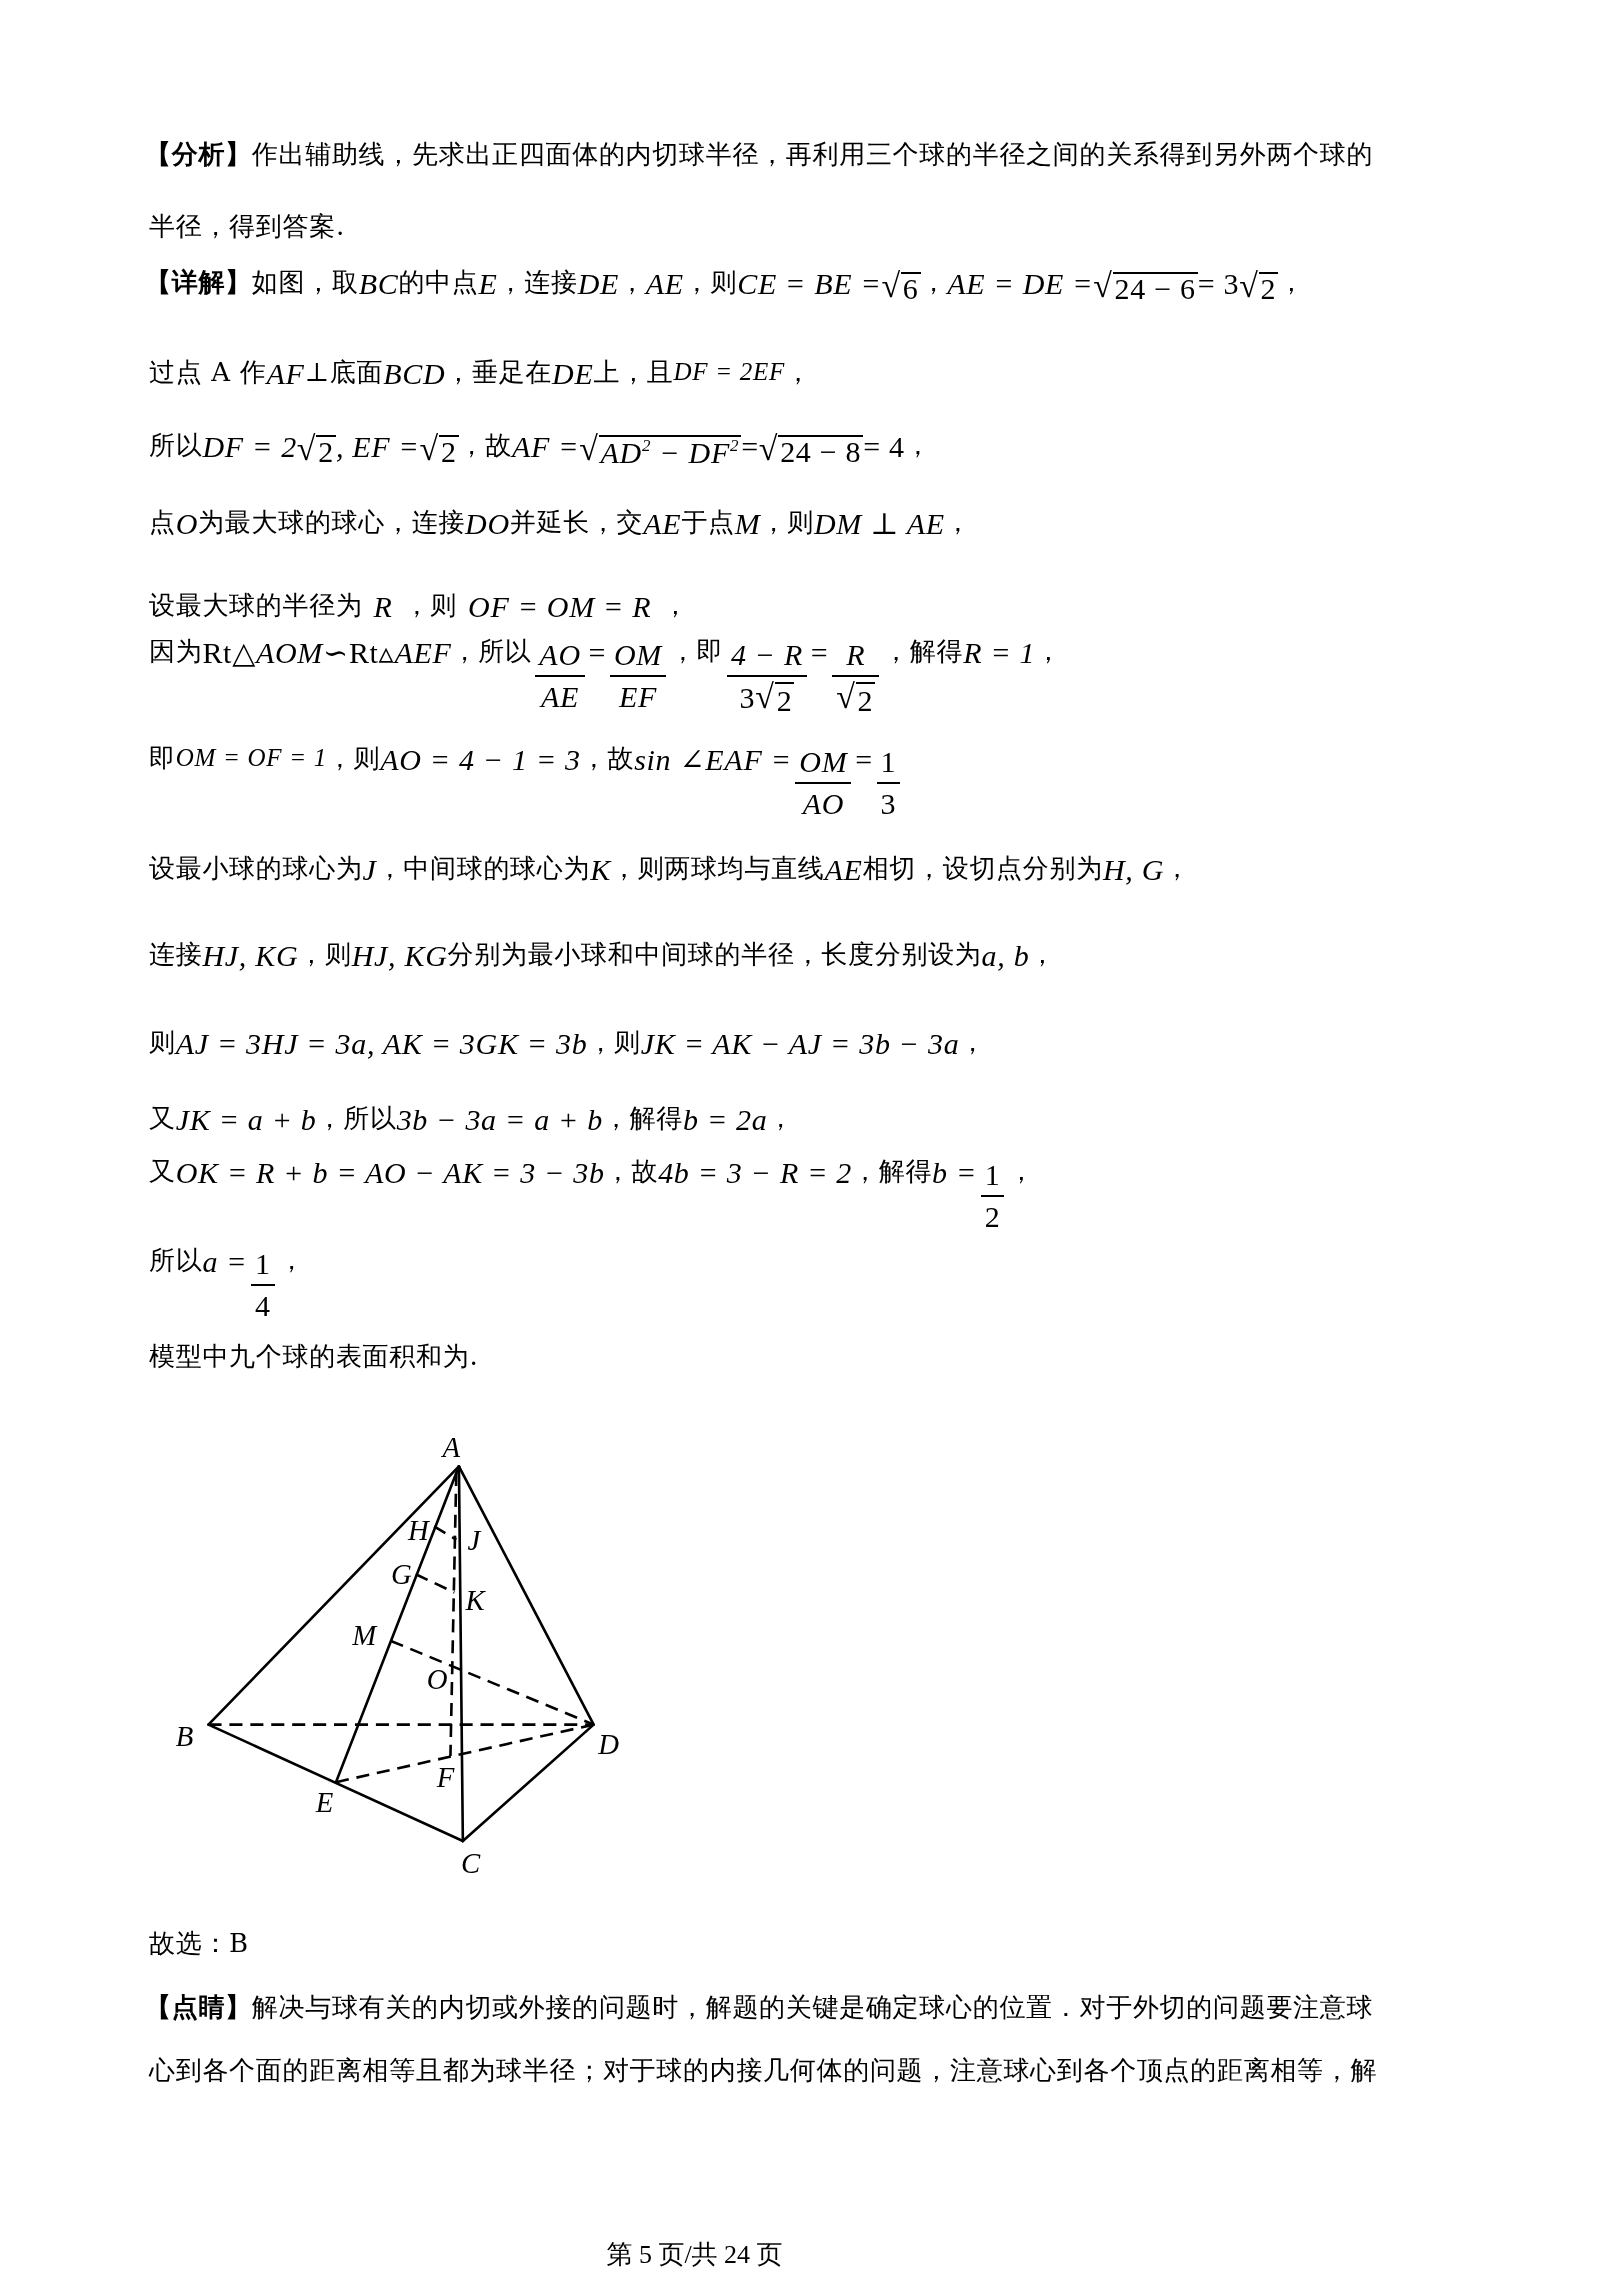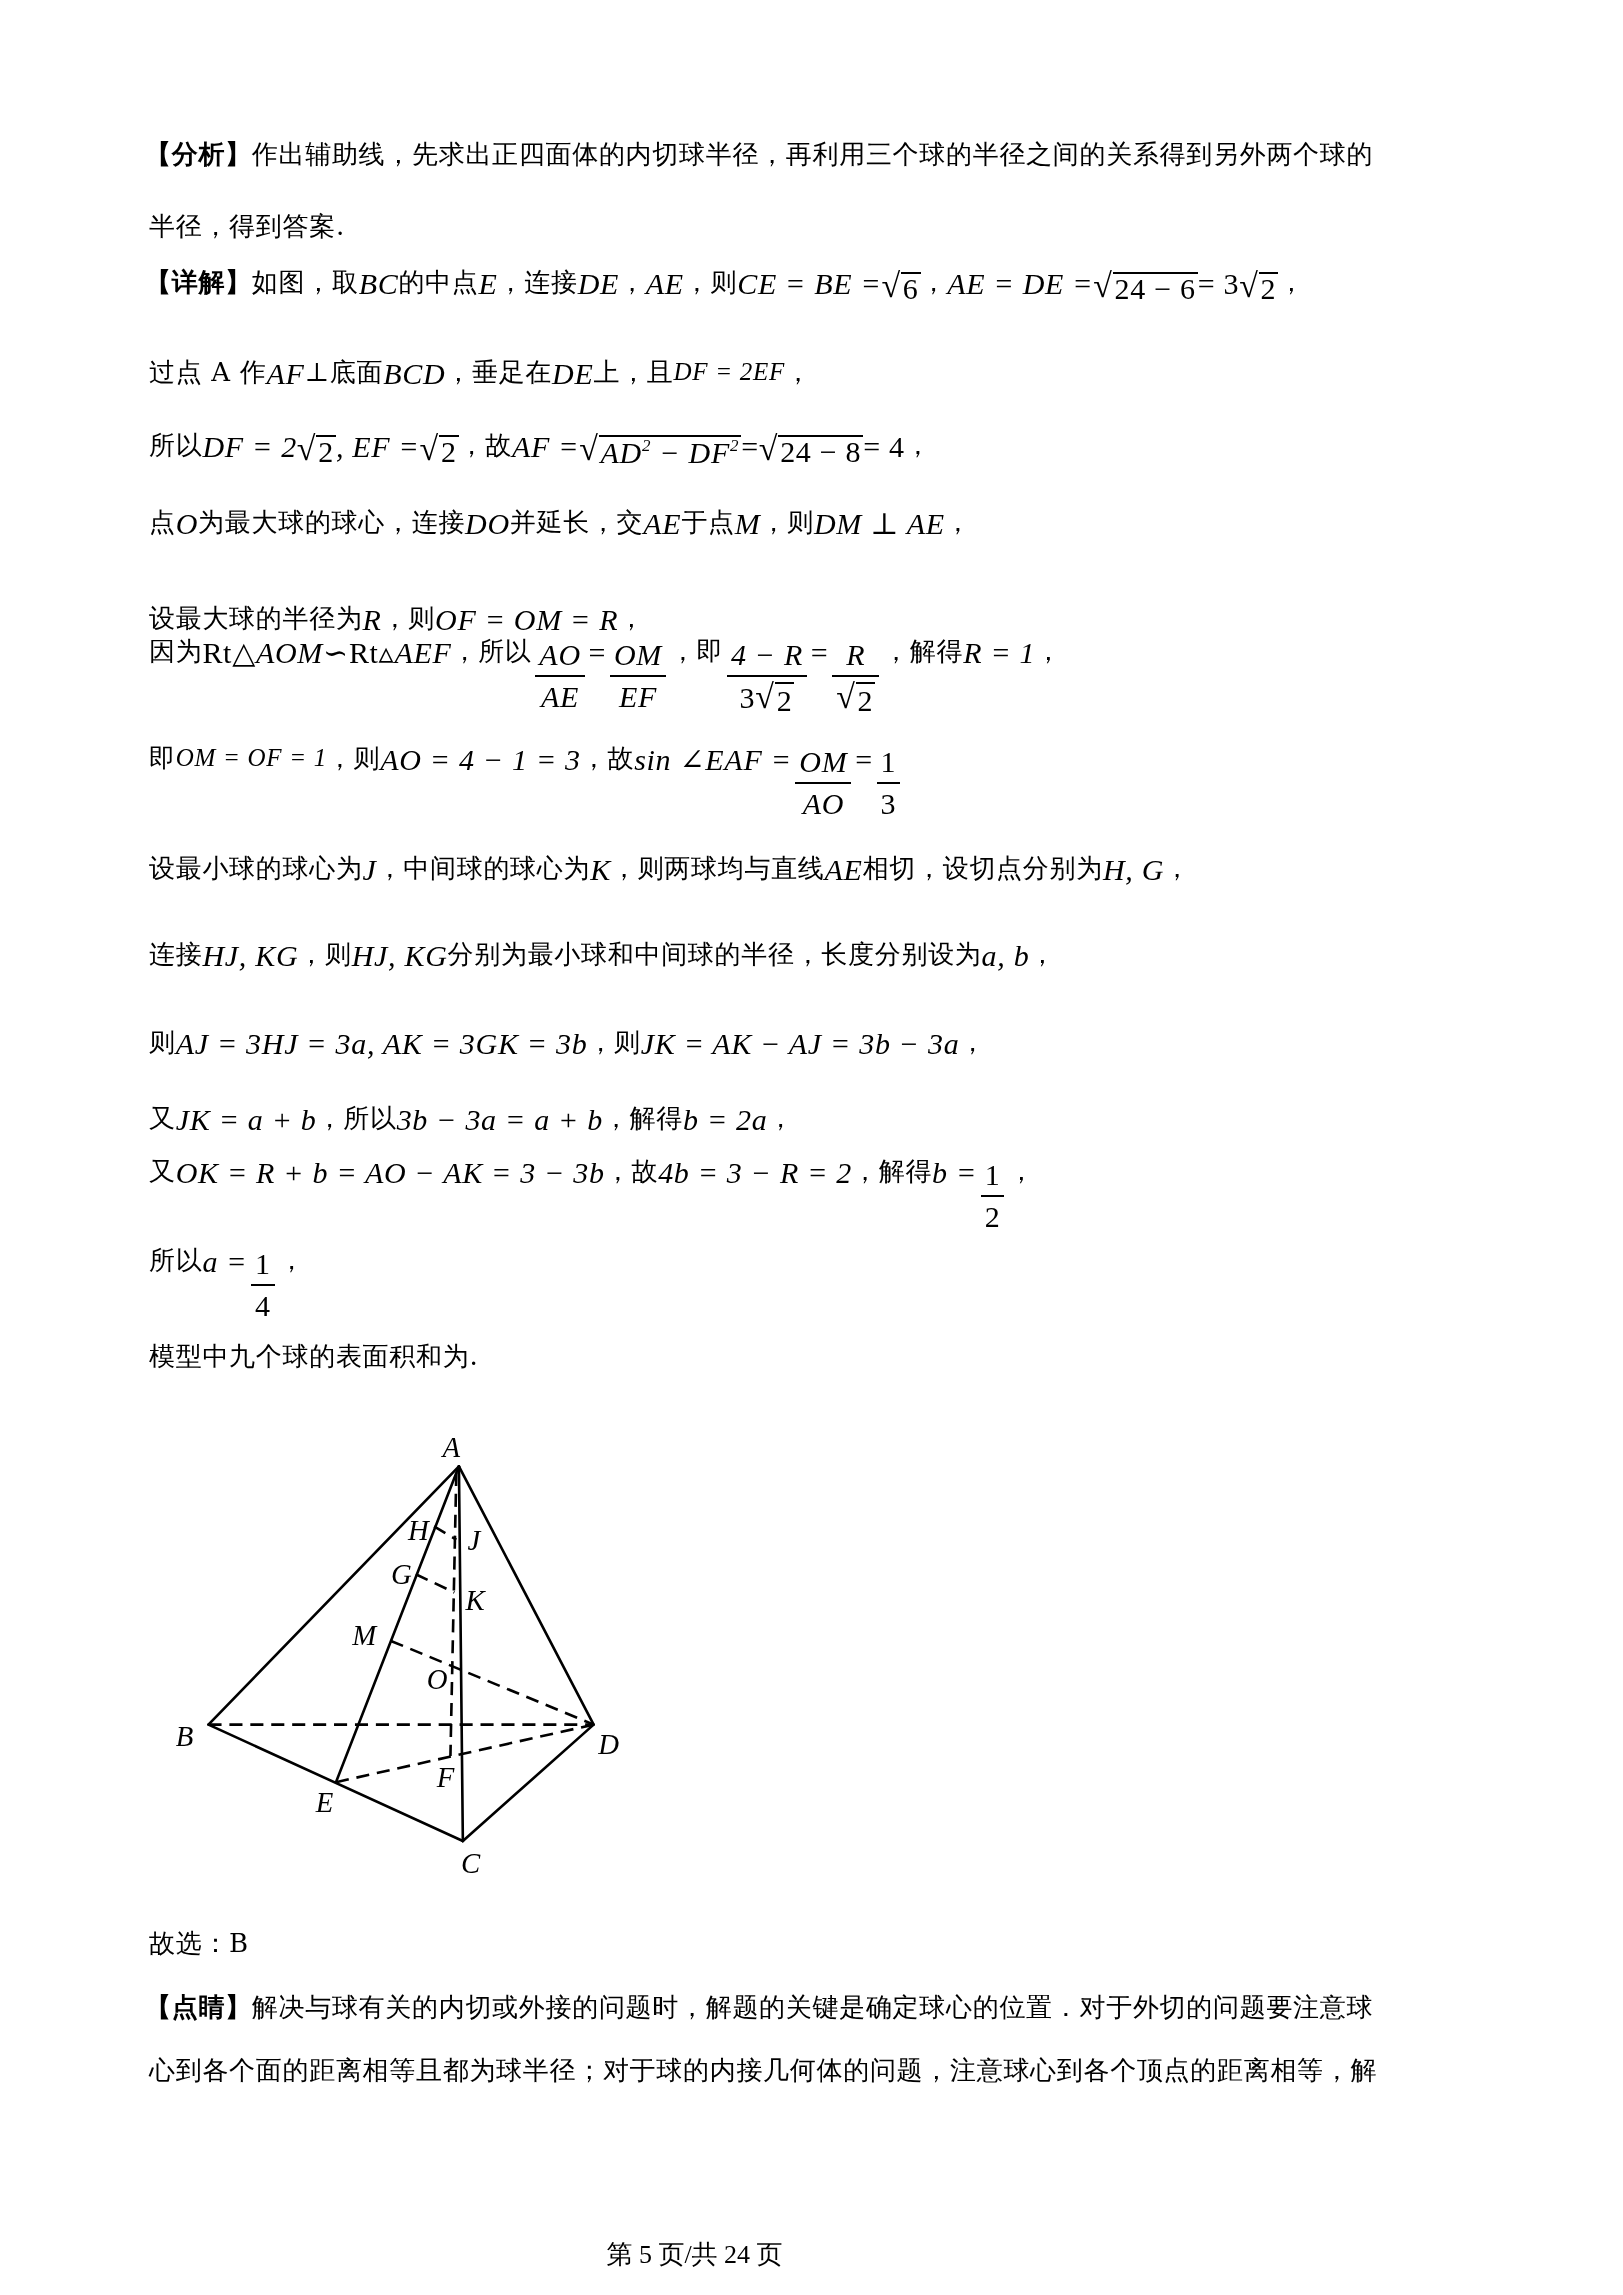--- a/index.html
+++ b/index.html
@@ -117,7 +117,7 @@
   <span>，</span>
 </div>
 
-<div class="line" style="top:605px;">
+<div class="line" style="top:592px;gap:11px;">
   <span>设最大球的半径为</span>
   <span class="m">R</span>
   <span>，则</span>

